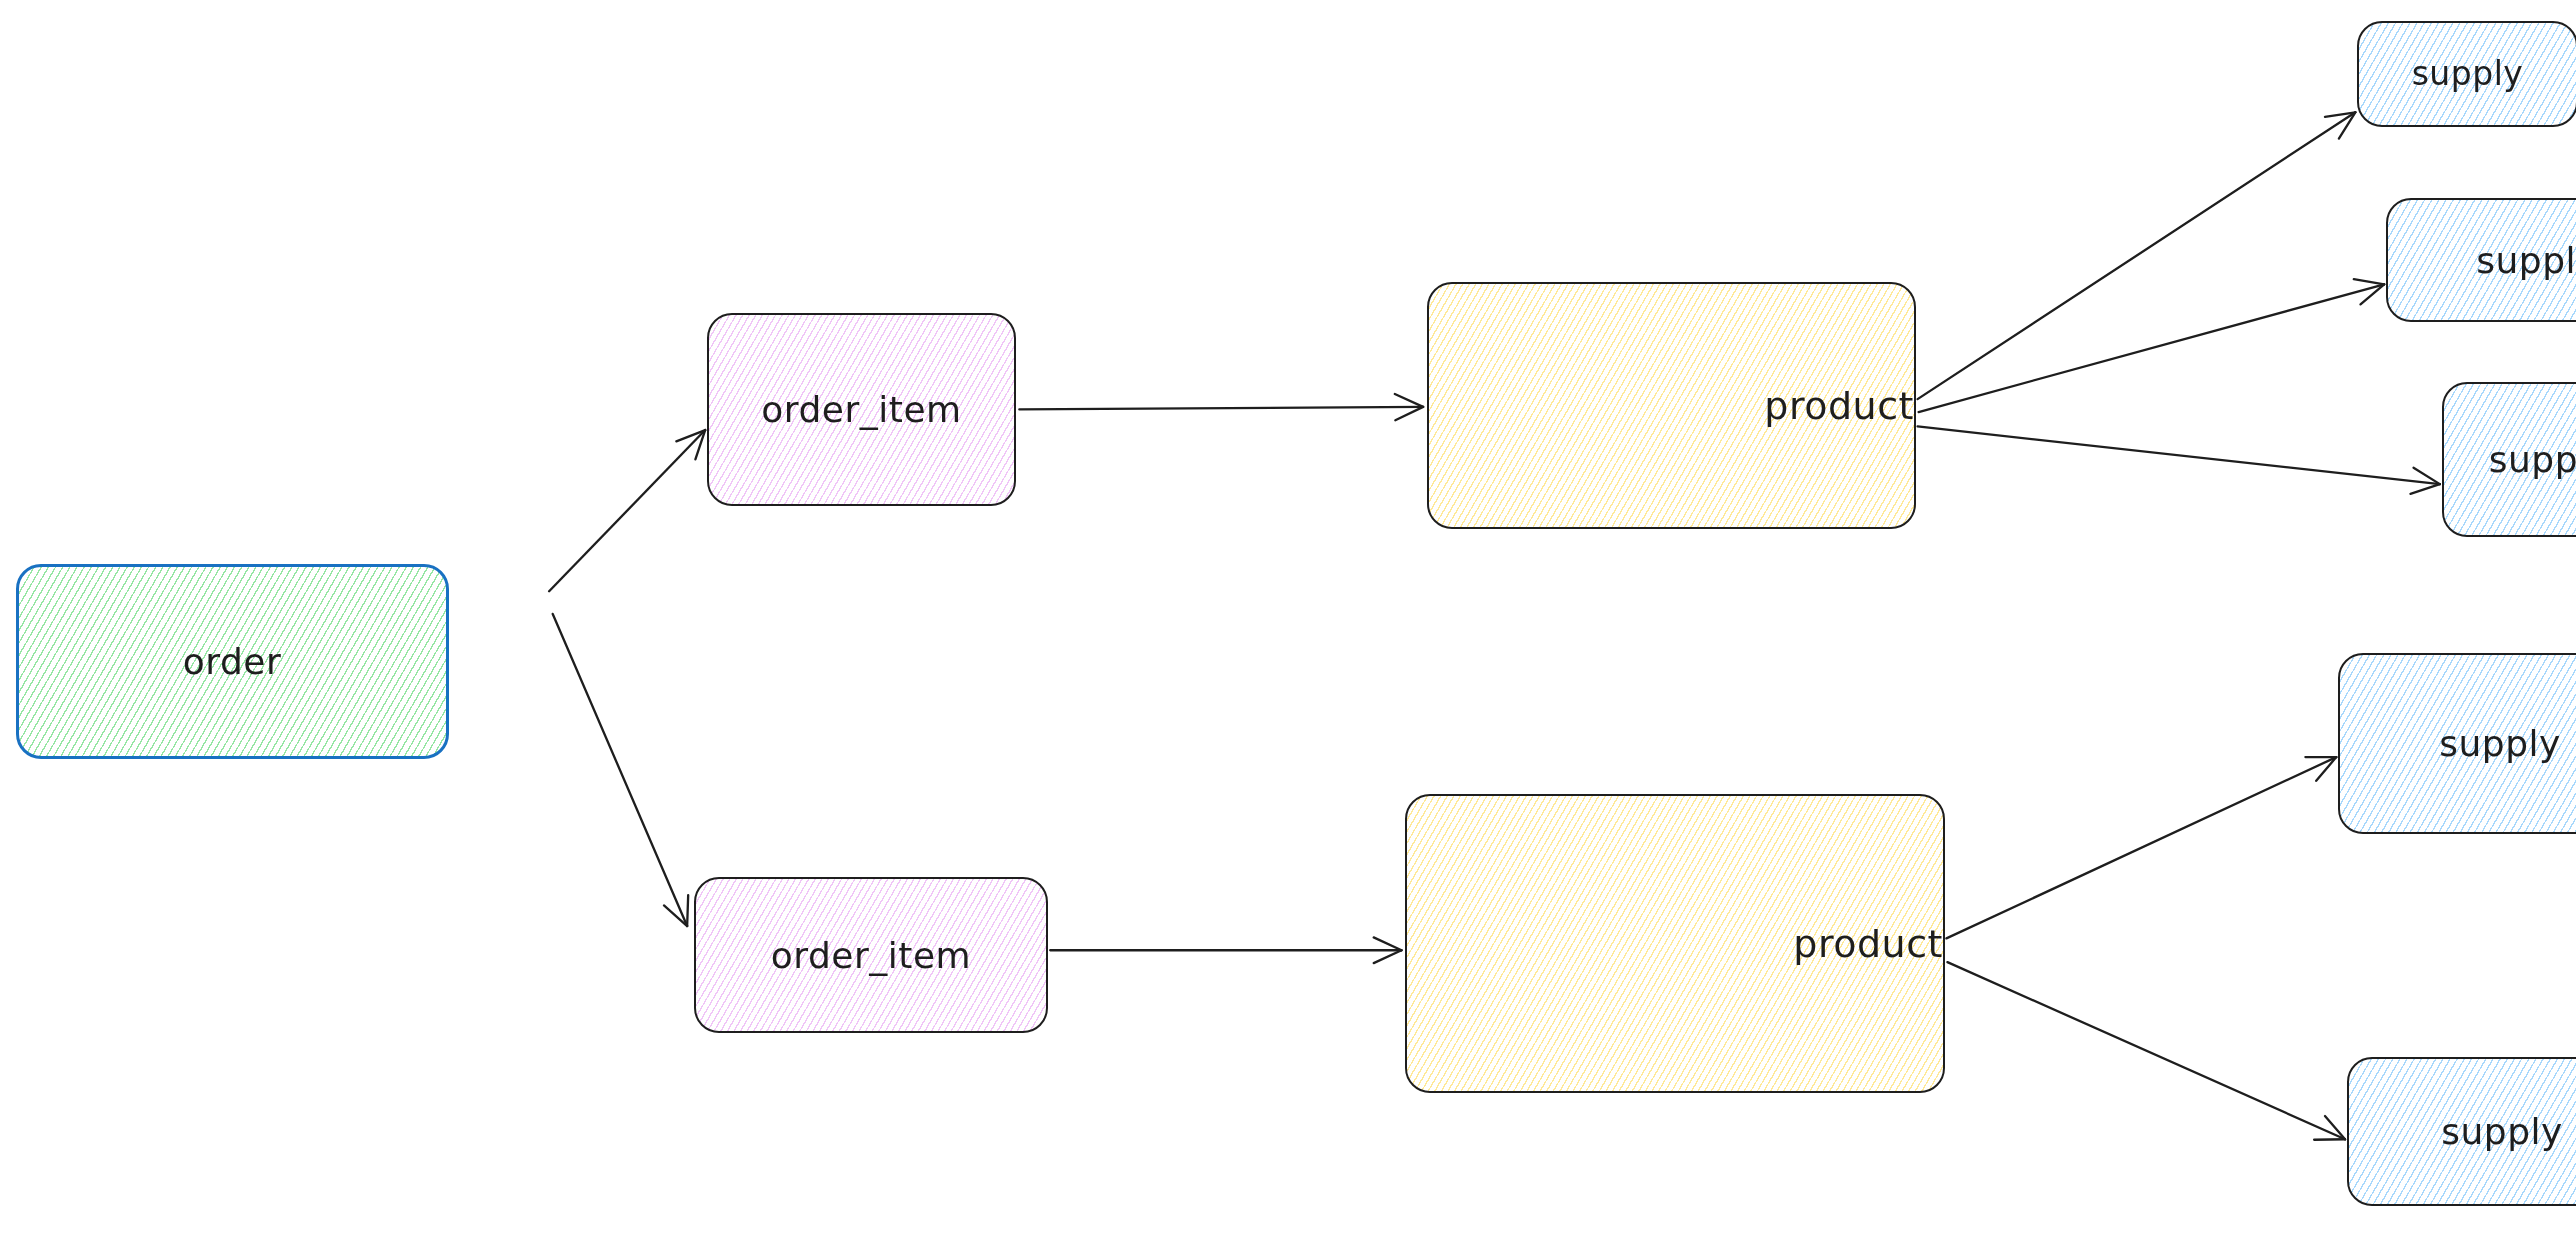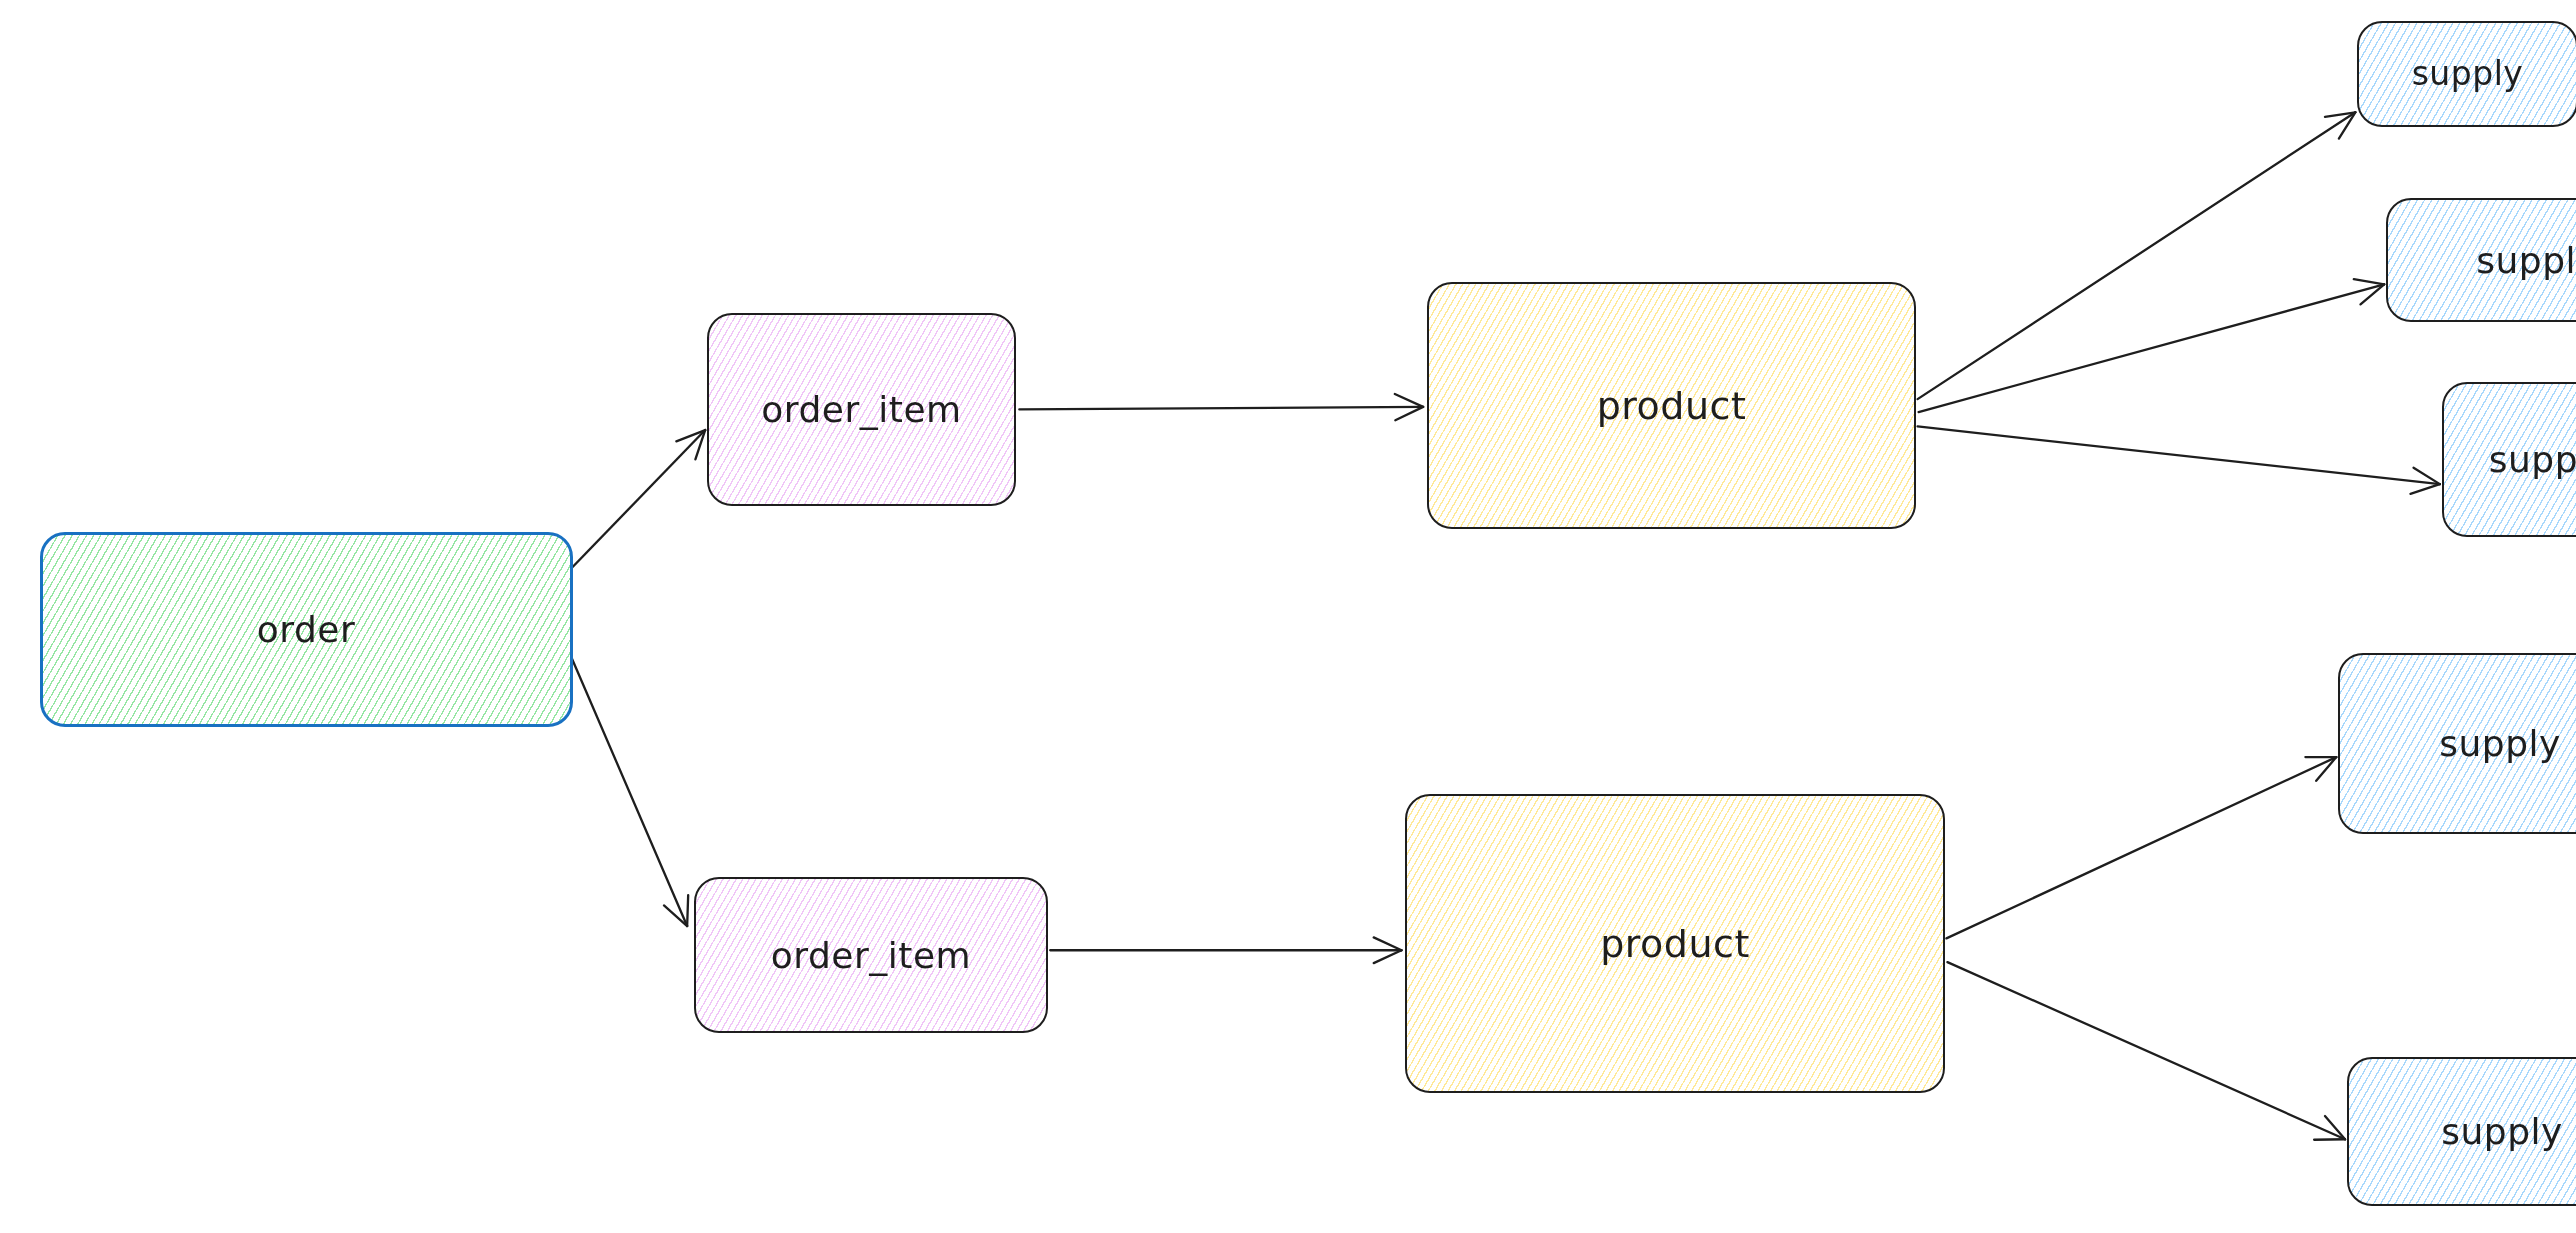--- a/index.html
+++ b/index.html
@@ -35,6 +35,7 @@
   .fill-yellow{
     border:2.6px solid #1e1e1e;
     background-image:repeating-linear-gradient(120deg,#ffe999 0,#ffe999 1.3px,transparent 1.3px,transparent 5.7px);
+    justify-content:flex-end;
   }
   .fill-blue{
     border:2.6px solid #1e1e1e;

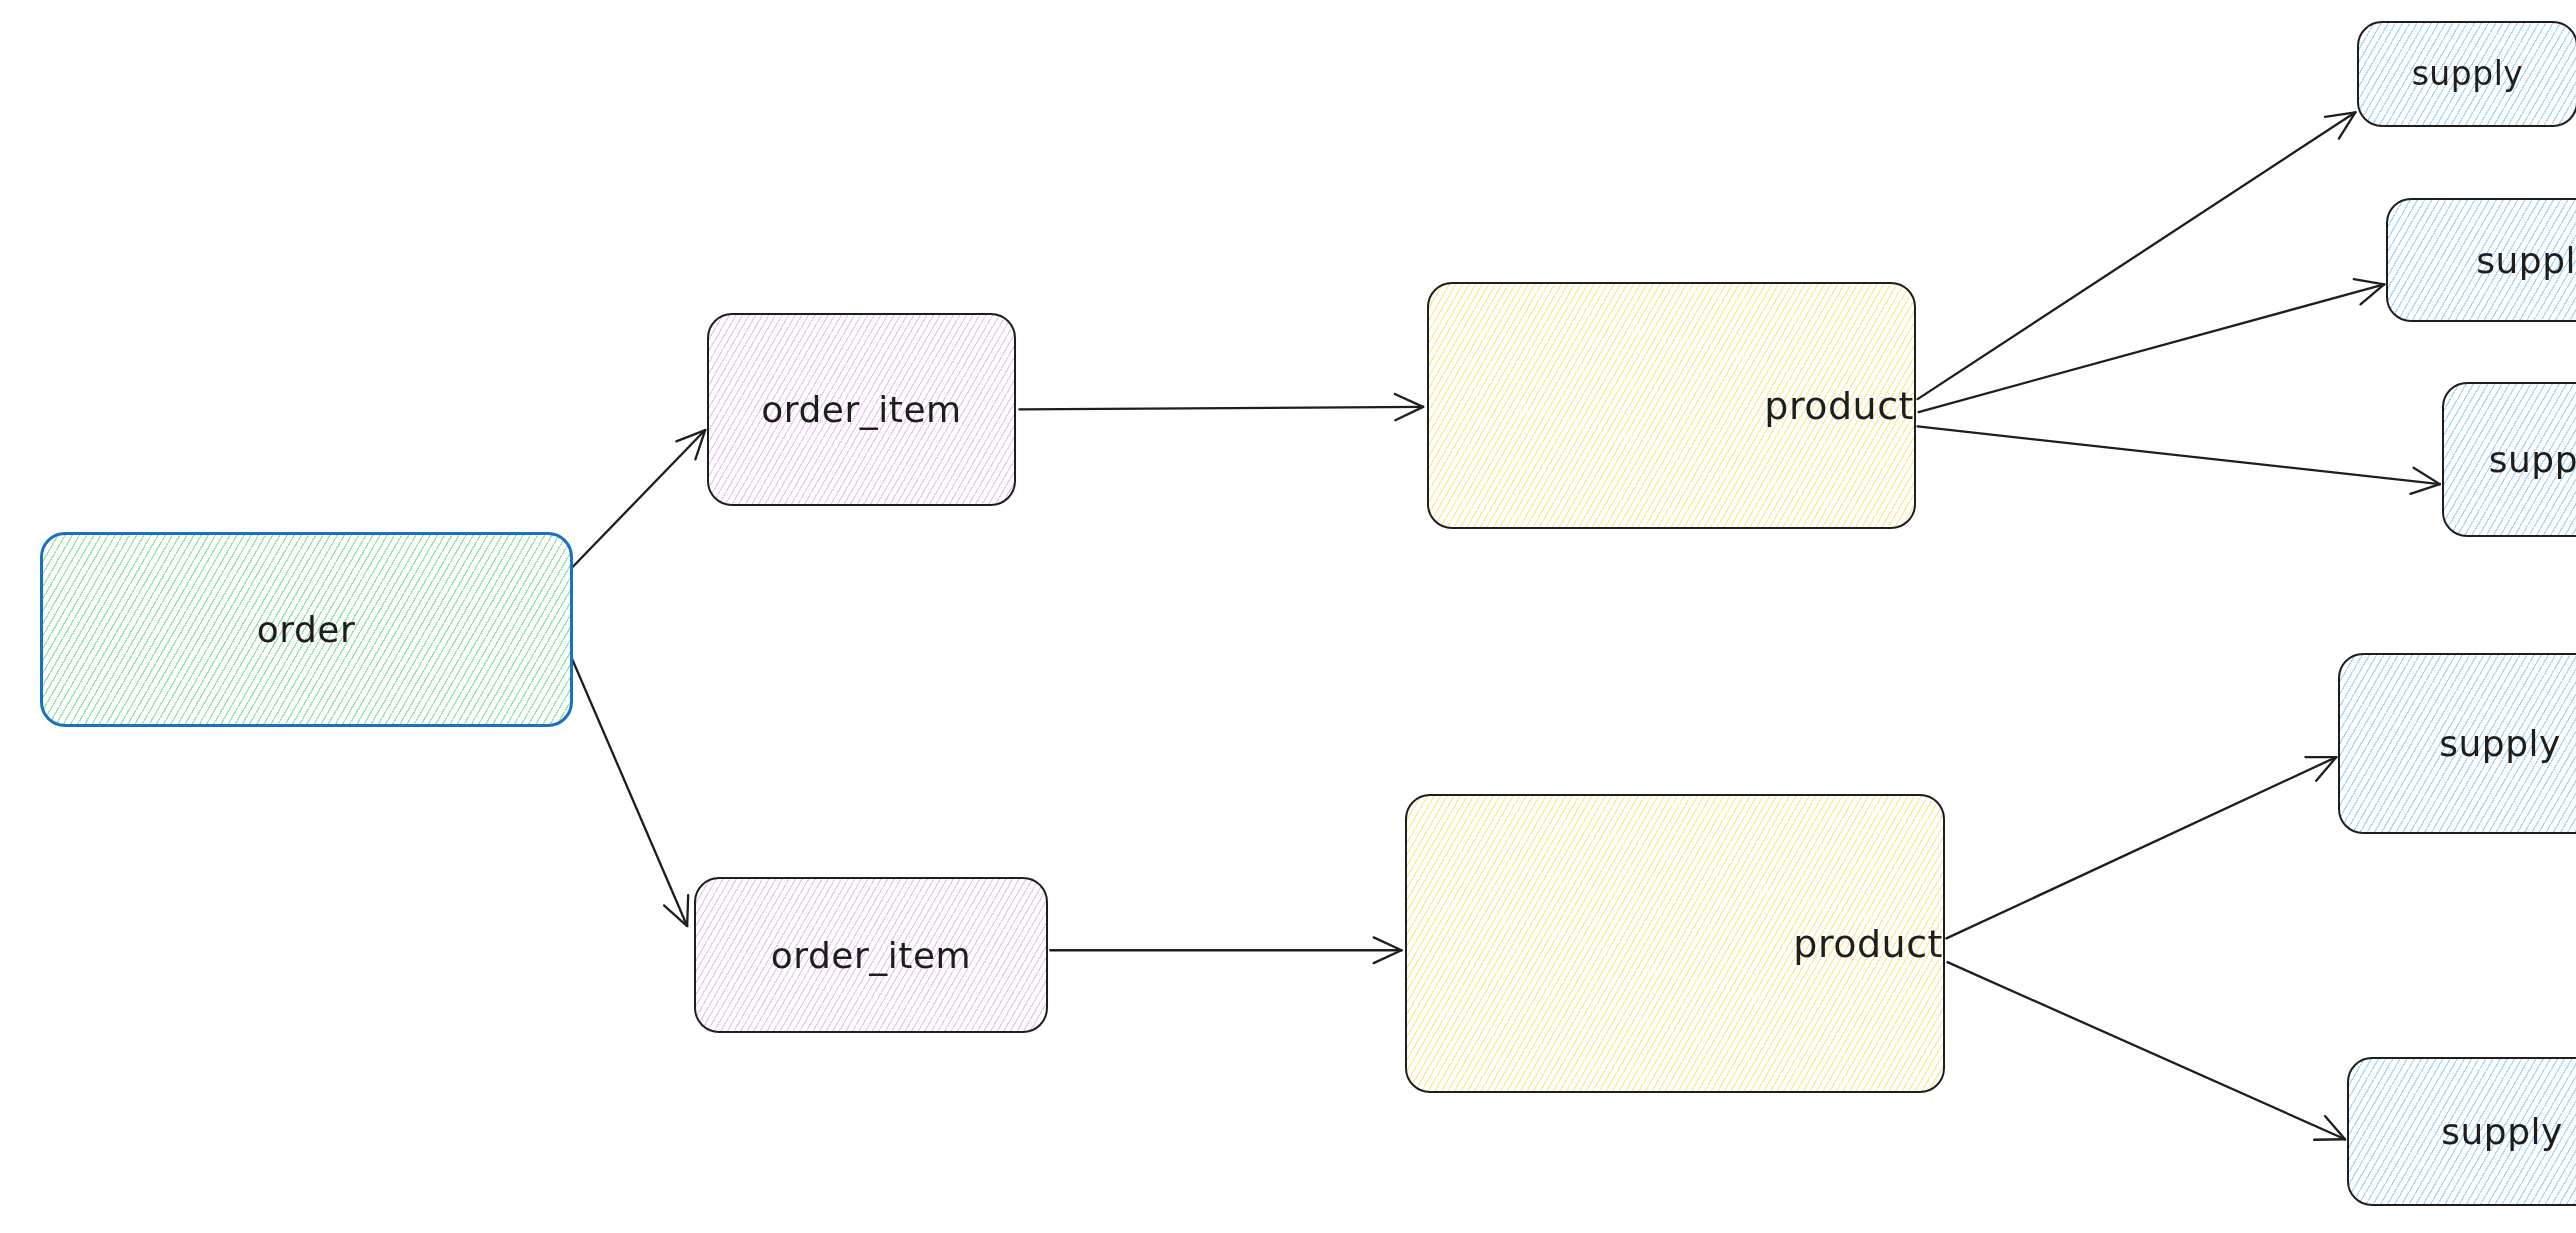--- a/index.html
+++ b/index.html
@@ -42,7 +42,7 @@
     background-image:repeating-linear-gradient(120deg,#a8d8fc 0,#a8d8fc 1.3px,transparent 1.3px,transparent 6.2px);
   }
   
-  .n-order        {left:15.5px;  top:532px; width:533px; height:195px;margin-left:24px;}
+  .n-order        {left:15.5px;  top:564px; width:433px; height:195px;}
   .n-order-item-1 {left:707px;top:313px;  width:309px;  height:193px;}
   .n-order-item-2 {left:694px;top:877px; width:354px;  height:156px;}
   .n-product-1    {left:1427px;top:282px;  width:489px;  height:247px; font-size:38px;}

